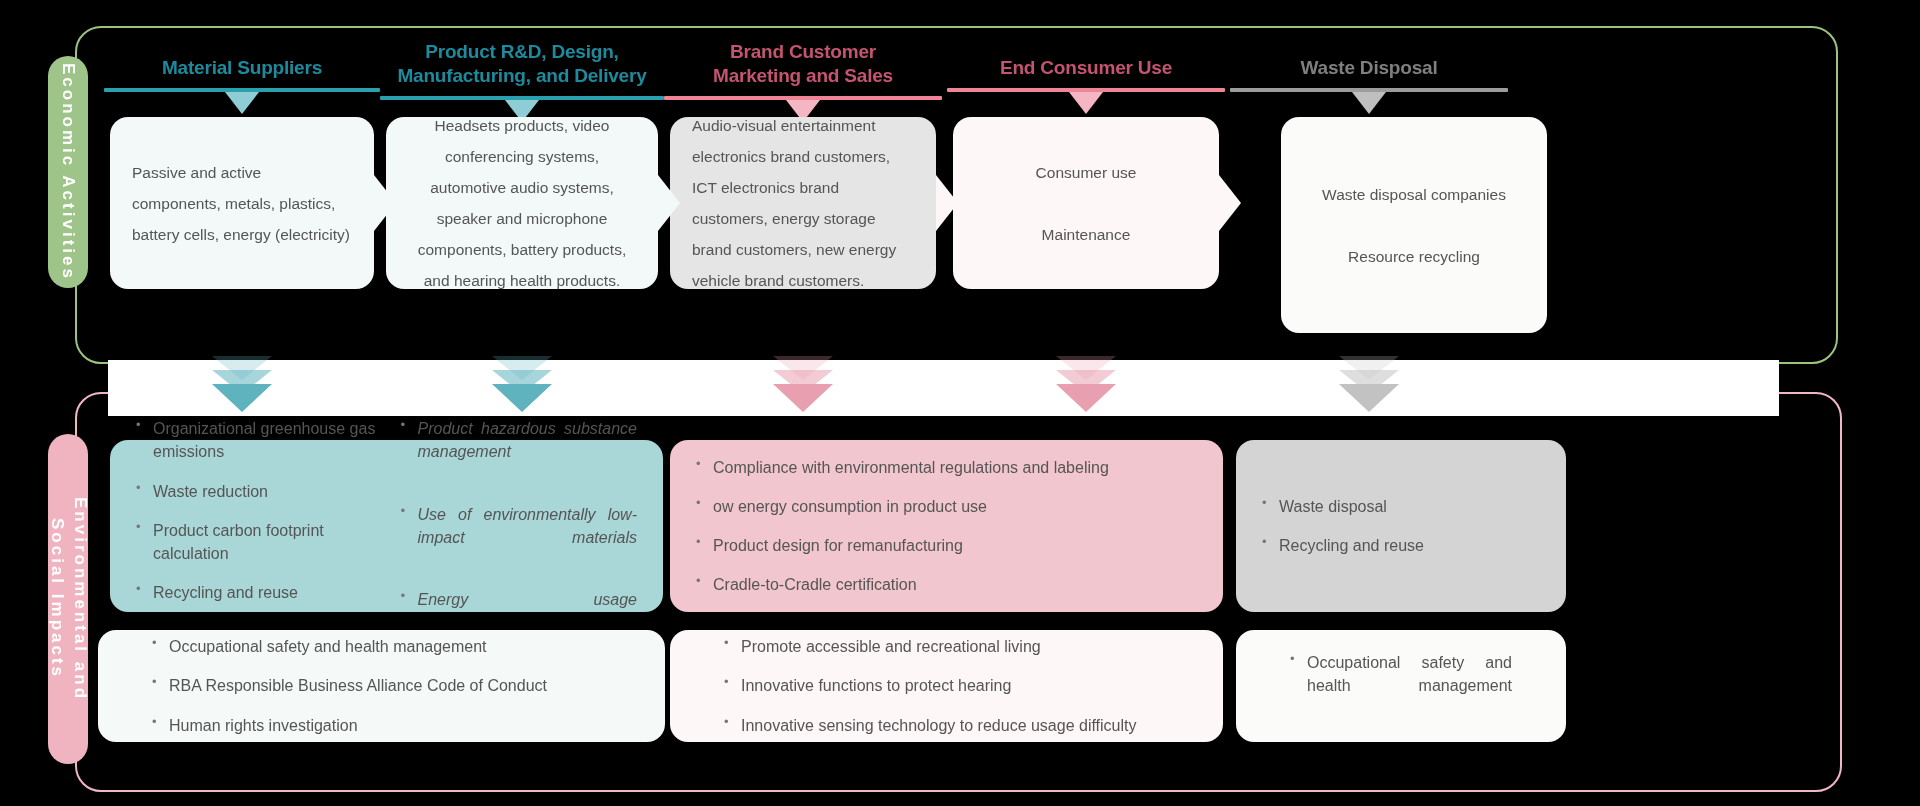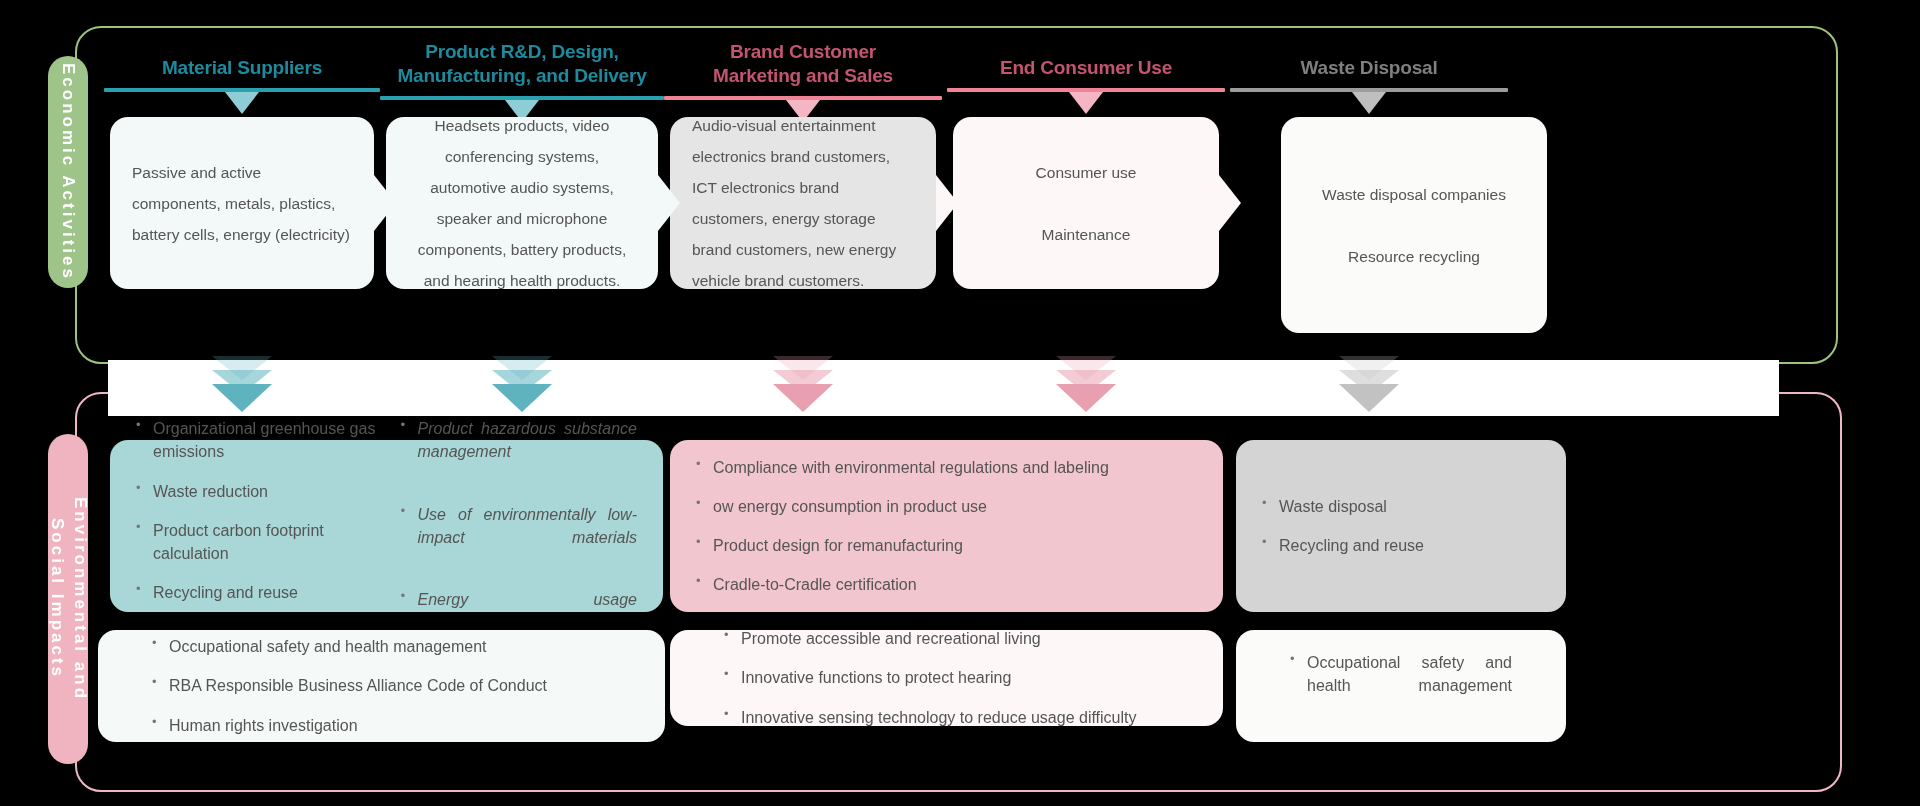--- a/index.html
+++ b/index.html
@@ -227,7 +227,7 @@
           <li>Human rights investigation</li>
         </ul>
       </div>
-      <div class="imp-card" style="left: 670px; top: 630px; width: 553px; height: 96px; background: rgb(253, 247, 248); padding: 0px 54px;">
+      <div class="imp-card" style="left: 670px; top: 630px; width: 553px; height: 112px; background: rgb(253, 247, 248); padding: 0px 54px;">
         <ul class="bl">
           <li>Promote accessible and recreational living</li>
           <li>Innovative functions to protect hearing</li>

